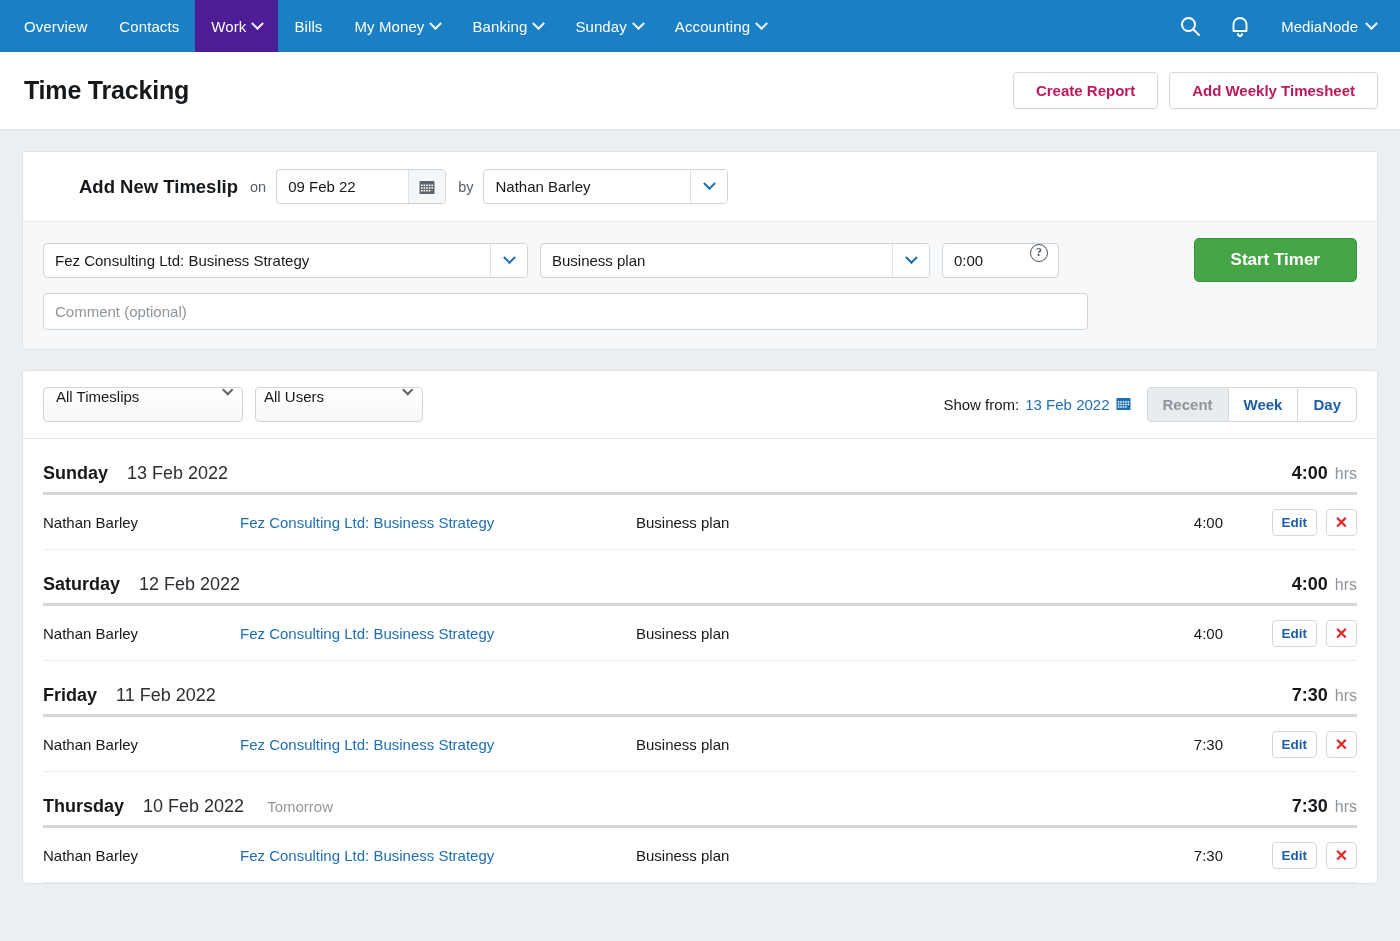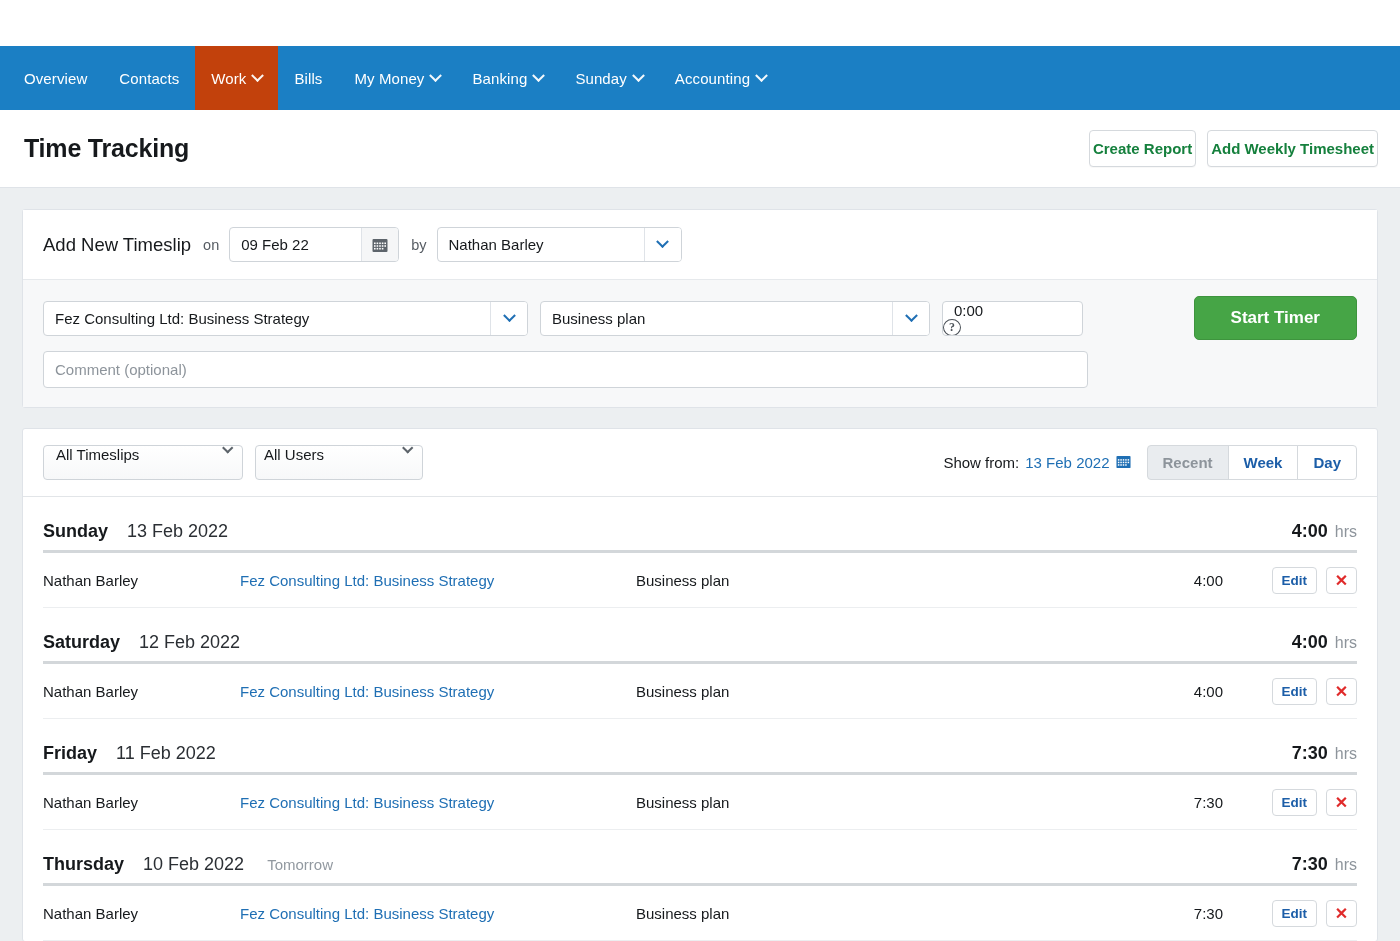--- a/index.html
+++ b/index.html
@@ -14,12 +14,11 @@
 
   
   .topnav {
-    height: 64px;
+    height: 52px;
     background: #1b7fc4;
     display: flex;
     align-items: stretch;
     position: relative;
-    margin-top: 46px;
   }
   .nav-left { display: flex; align-items: stretch; padding-left: 8px; }
   .nav-item {

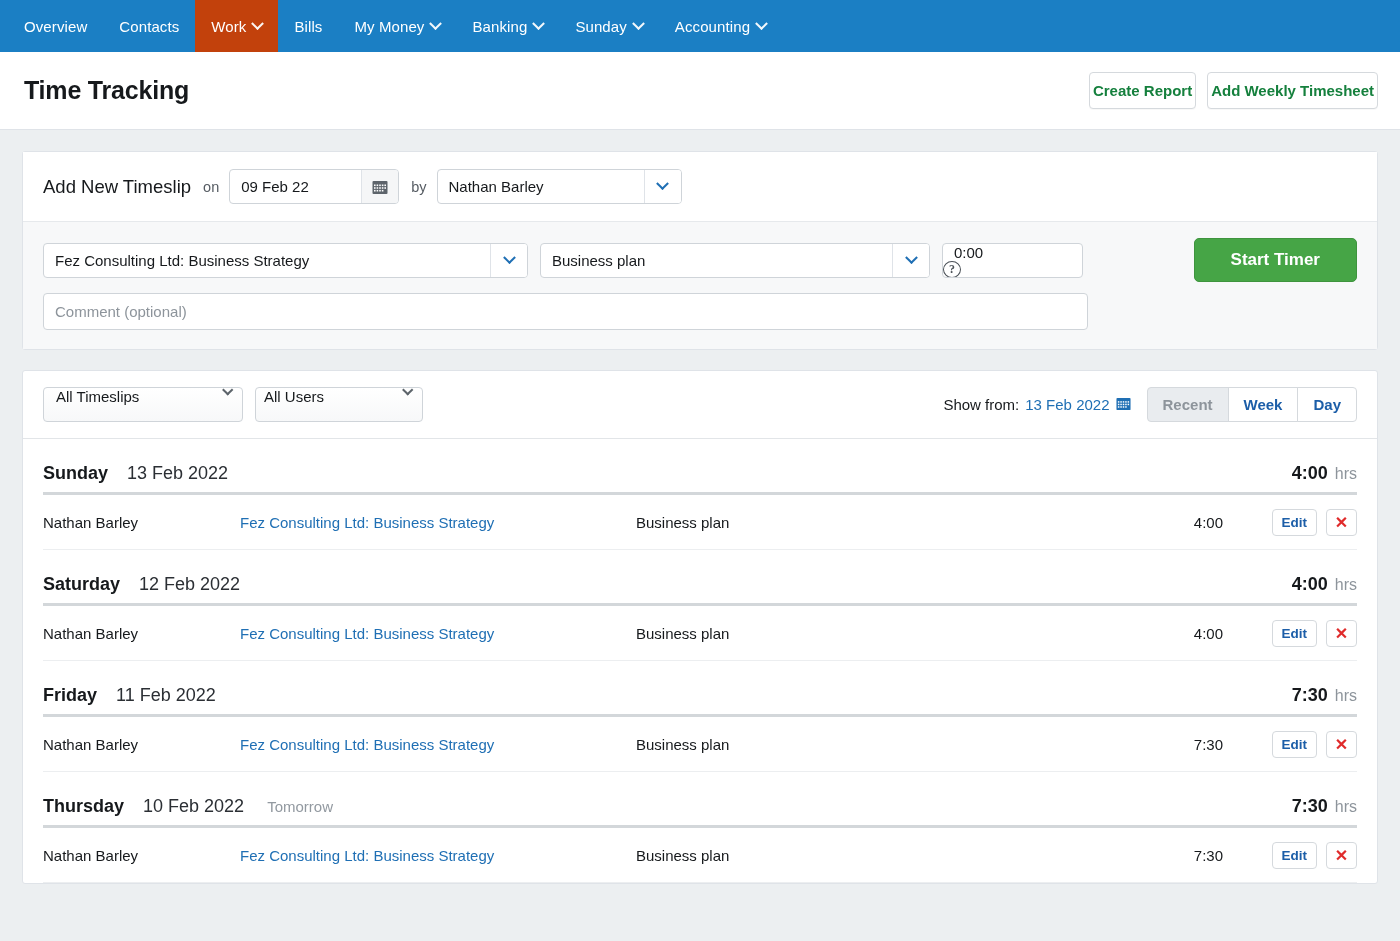--- a/index.html
+++ b/index.html
@@ -30,7 +30,7 @@
     cursor: pointer;
     white-space: nowrap;
   }
-  .nav-item.active { background: #c2410c; padding-left: 16px; }
+  .nav-item.active { background: #4c1d95; padding-left: 16px; }
   .caret {
     display: inline-block;
     width: 9px; height: 9px;

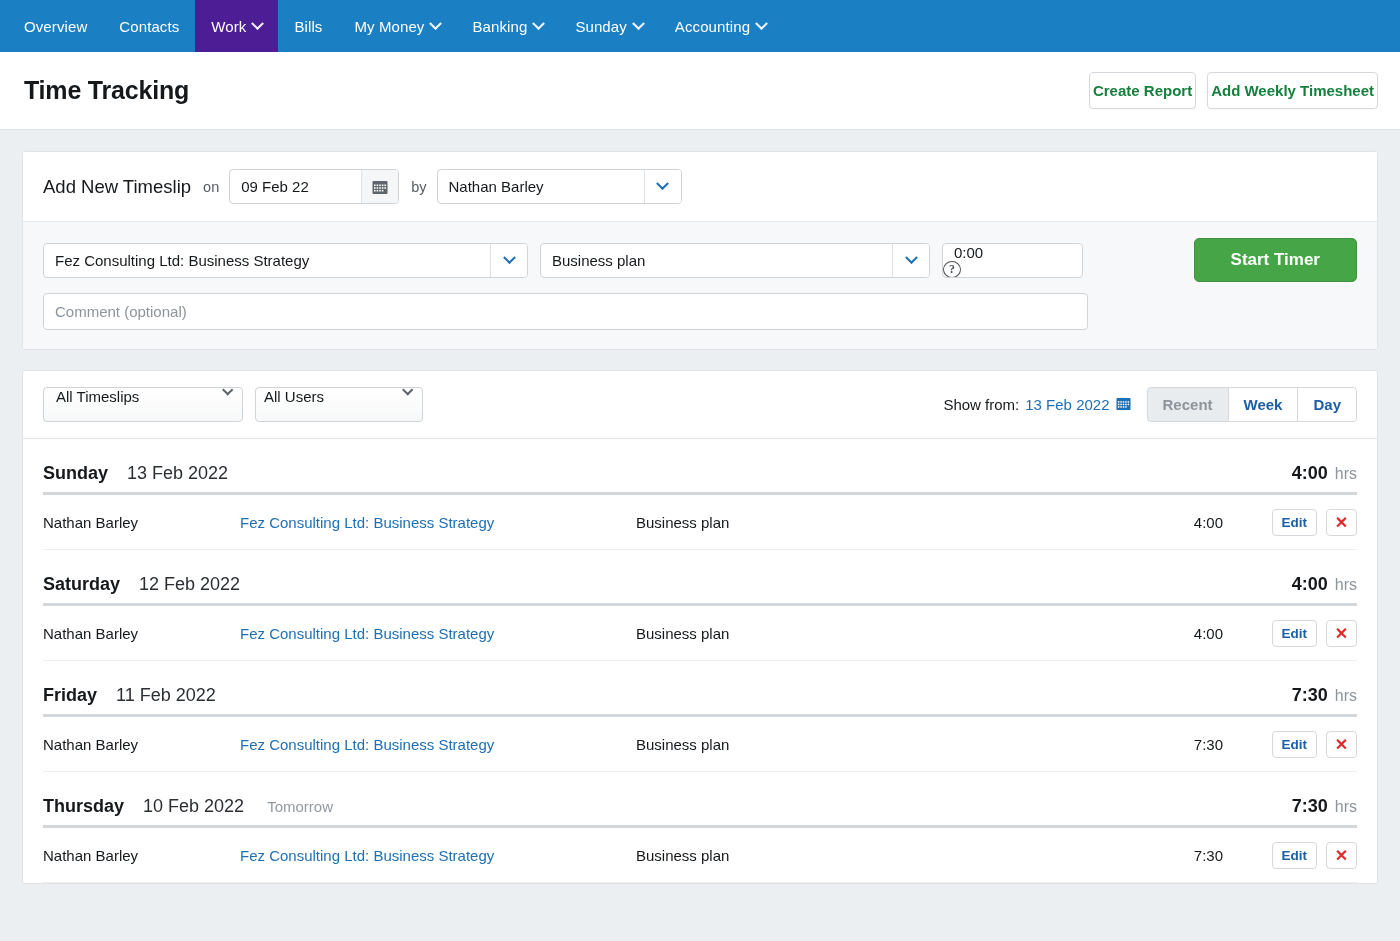--- a/index.html
+++ b/index.html
@@ -297,6 +297,24 @@
         <span class="caret"></span>
       </div>
     </div>
+  <div class="nav-right">
+    <div class="nav-icon-btn">
+      <svg width="24" height="24" viewBox="0 0 24 24" fill="none" stroke="#ffffff" stroke-width="2">
+        <circle cx="10.5" cy="10.5" r="6.5"></circle>
+        <line x1="15.5" y1="15.5" x2="21" y2="21" stroke-linecap="round"></line>
+      </svg>
+    </div>
+    <div class="nav-icon-btn">
+      <svg width="22" height="24" viewBox="0 0 22 24" fill="none" stroke="#ffffff" stroke-width="1.8">
+        <path d="M4.5 17 V10.5 a6.5 6.5 0 0 1 13 0 V17 z" stroke-linejoin="round"></path>
+        <path d="M9 20 a2 2 0 0 0 4 0" stroke-linecap="round"></path>
+      </svg>
+    </div>
+    <div class="nav-user">
+      <span>MediaNode</span>
+      <span class="caret"></span>
+    </div>
+  </div>
 </div>
 
 <div class="page-header">

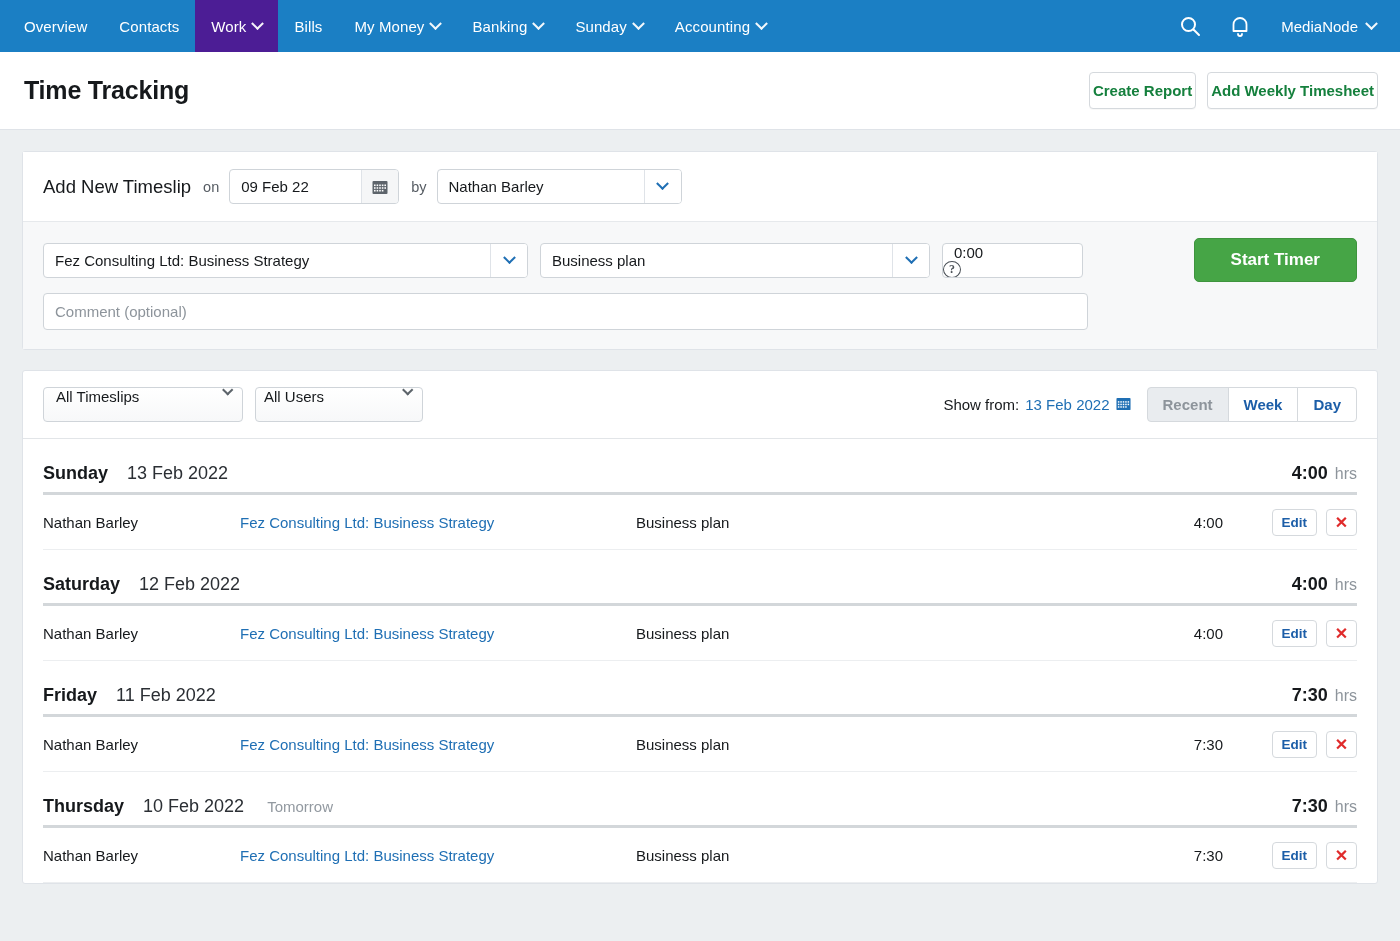--- a/index.html
+++ b/index.html
@@ -73,10 +73,10 @@
     background: #ffffff;
     border: 1px solid #d5d9dd;
     border-radius: 4px;
-    color: #15803d;
+    color: #be185d;
     font-weight: bold;
     font-size: 15px;
-    padding: 9px 3px;
+    padding: 9px 22px;
     cursor: pointer;
     font-family: "Liberation Sans", sans-serif;
     box-shadow: 0 1px 1px rgba(0,0,0,.03);

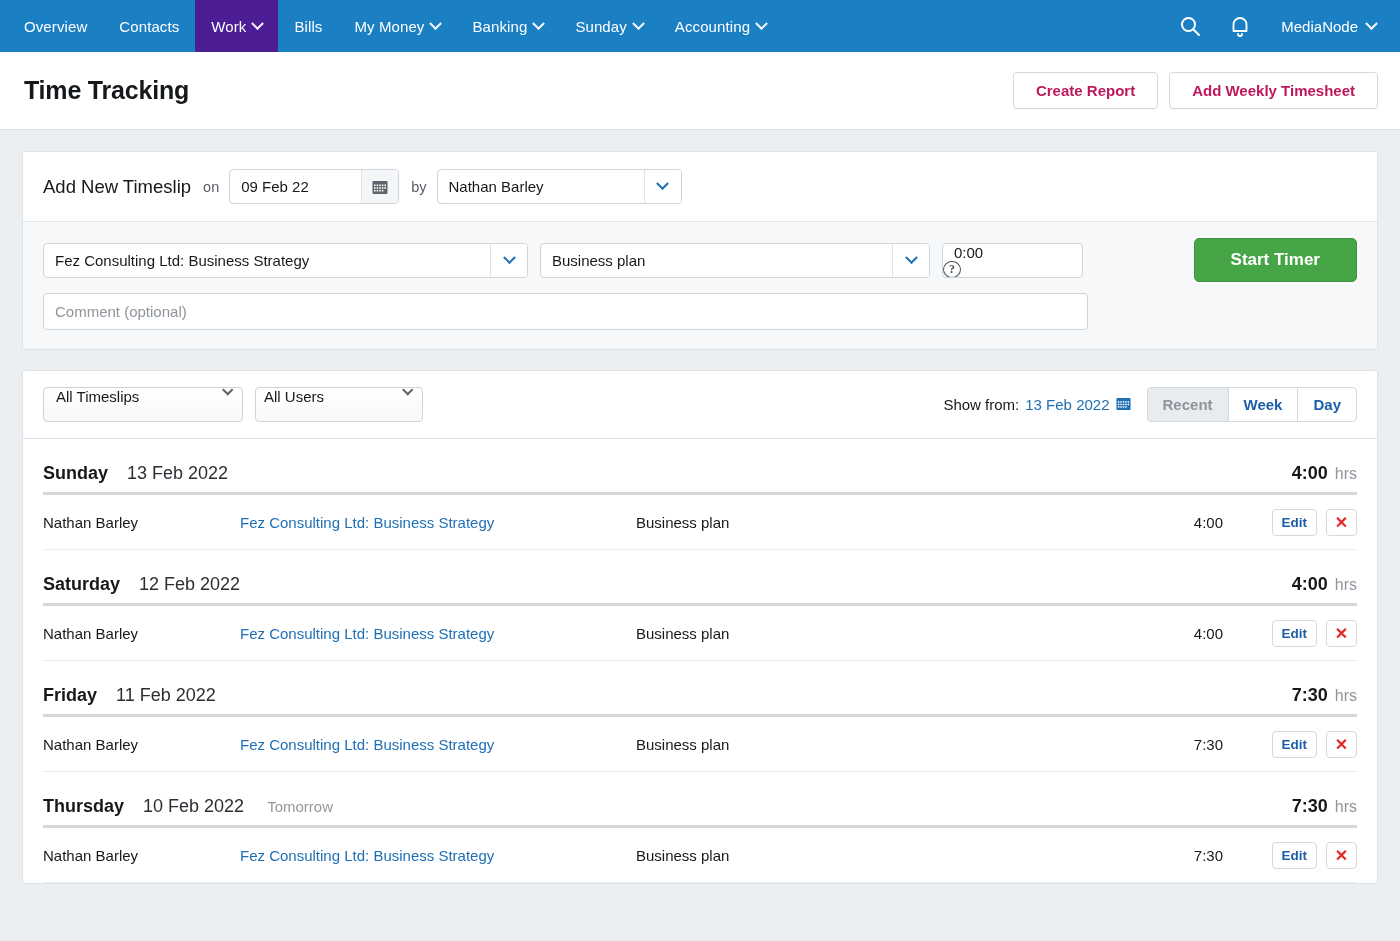--- a/index.html
+++ b/index.html
@@ -104,8 +104,9 @@
     border-bottom: 1px solid #e6e9ec;
   }
   .tslabel {
-    font-size: 18.5px; font-weight: normal; color: #16191c;
+    font-size: 18.5px; font-weight: bold; color: #16191c;
     margin-right: 12px;
+    margin-left: 36px;
   }
   .small-word { font-size: 14.5px; color: #565c63; margin: 0 10px 0 0; }
 

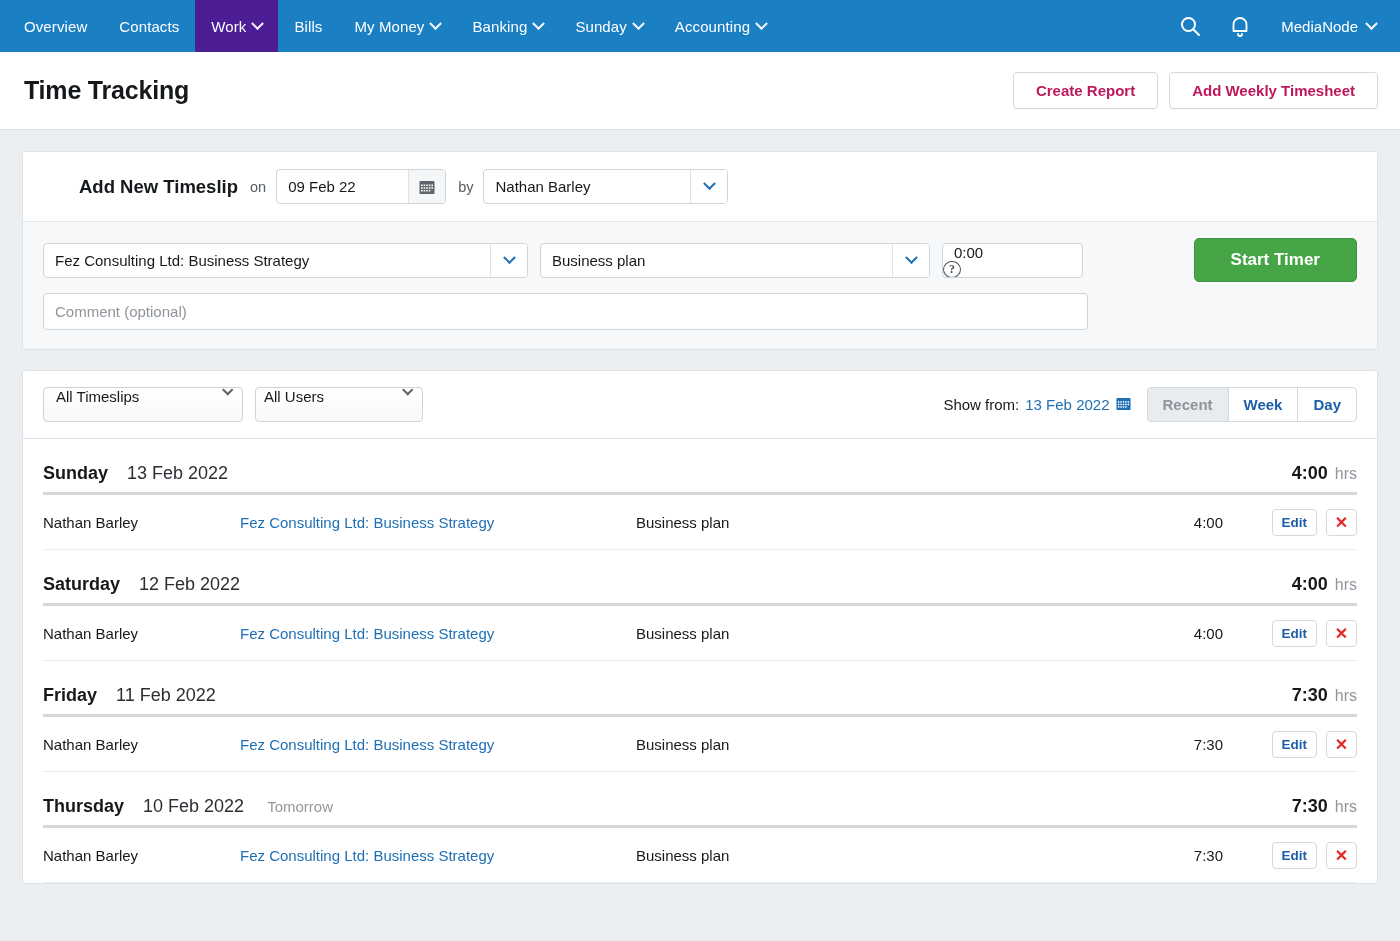--- a/index.html
+++ b/index.html
@@ -154,7 +154,7 @@
   .row1 { display: flex; align-items: center; gap: 12px; }
   .proj-field { width: 485px; }
   .task-field { width: 390px; }
-  .time-field { width: 141px; flex-direction: column; }
+  .time-field { width: 117px; }
   .comment-field { width: 1045px; height: 37px; }
   .start-btn {
     margin-left: auto;

